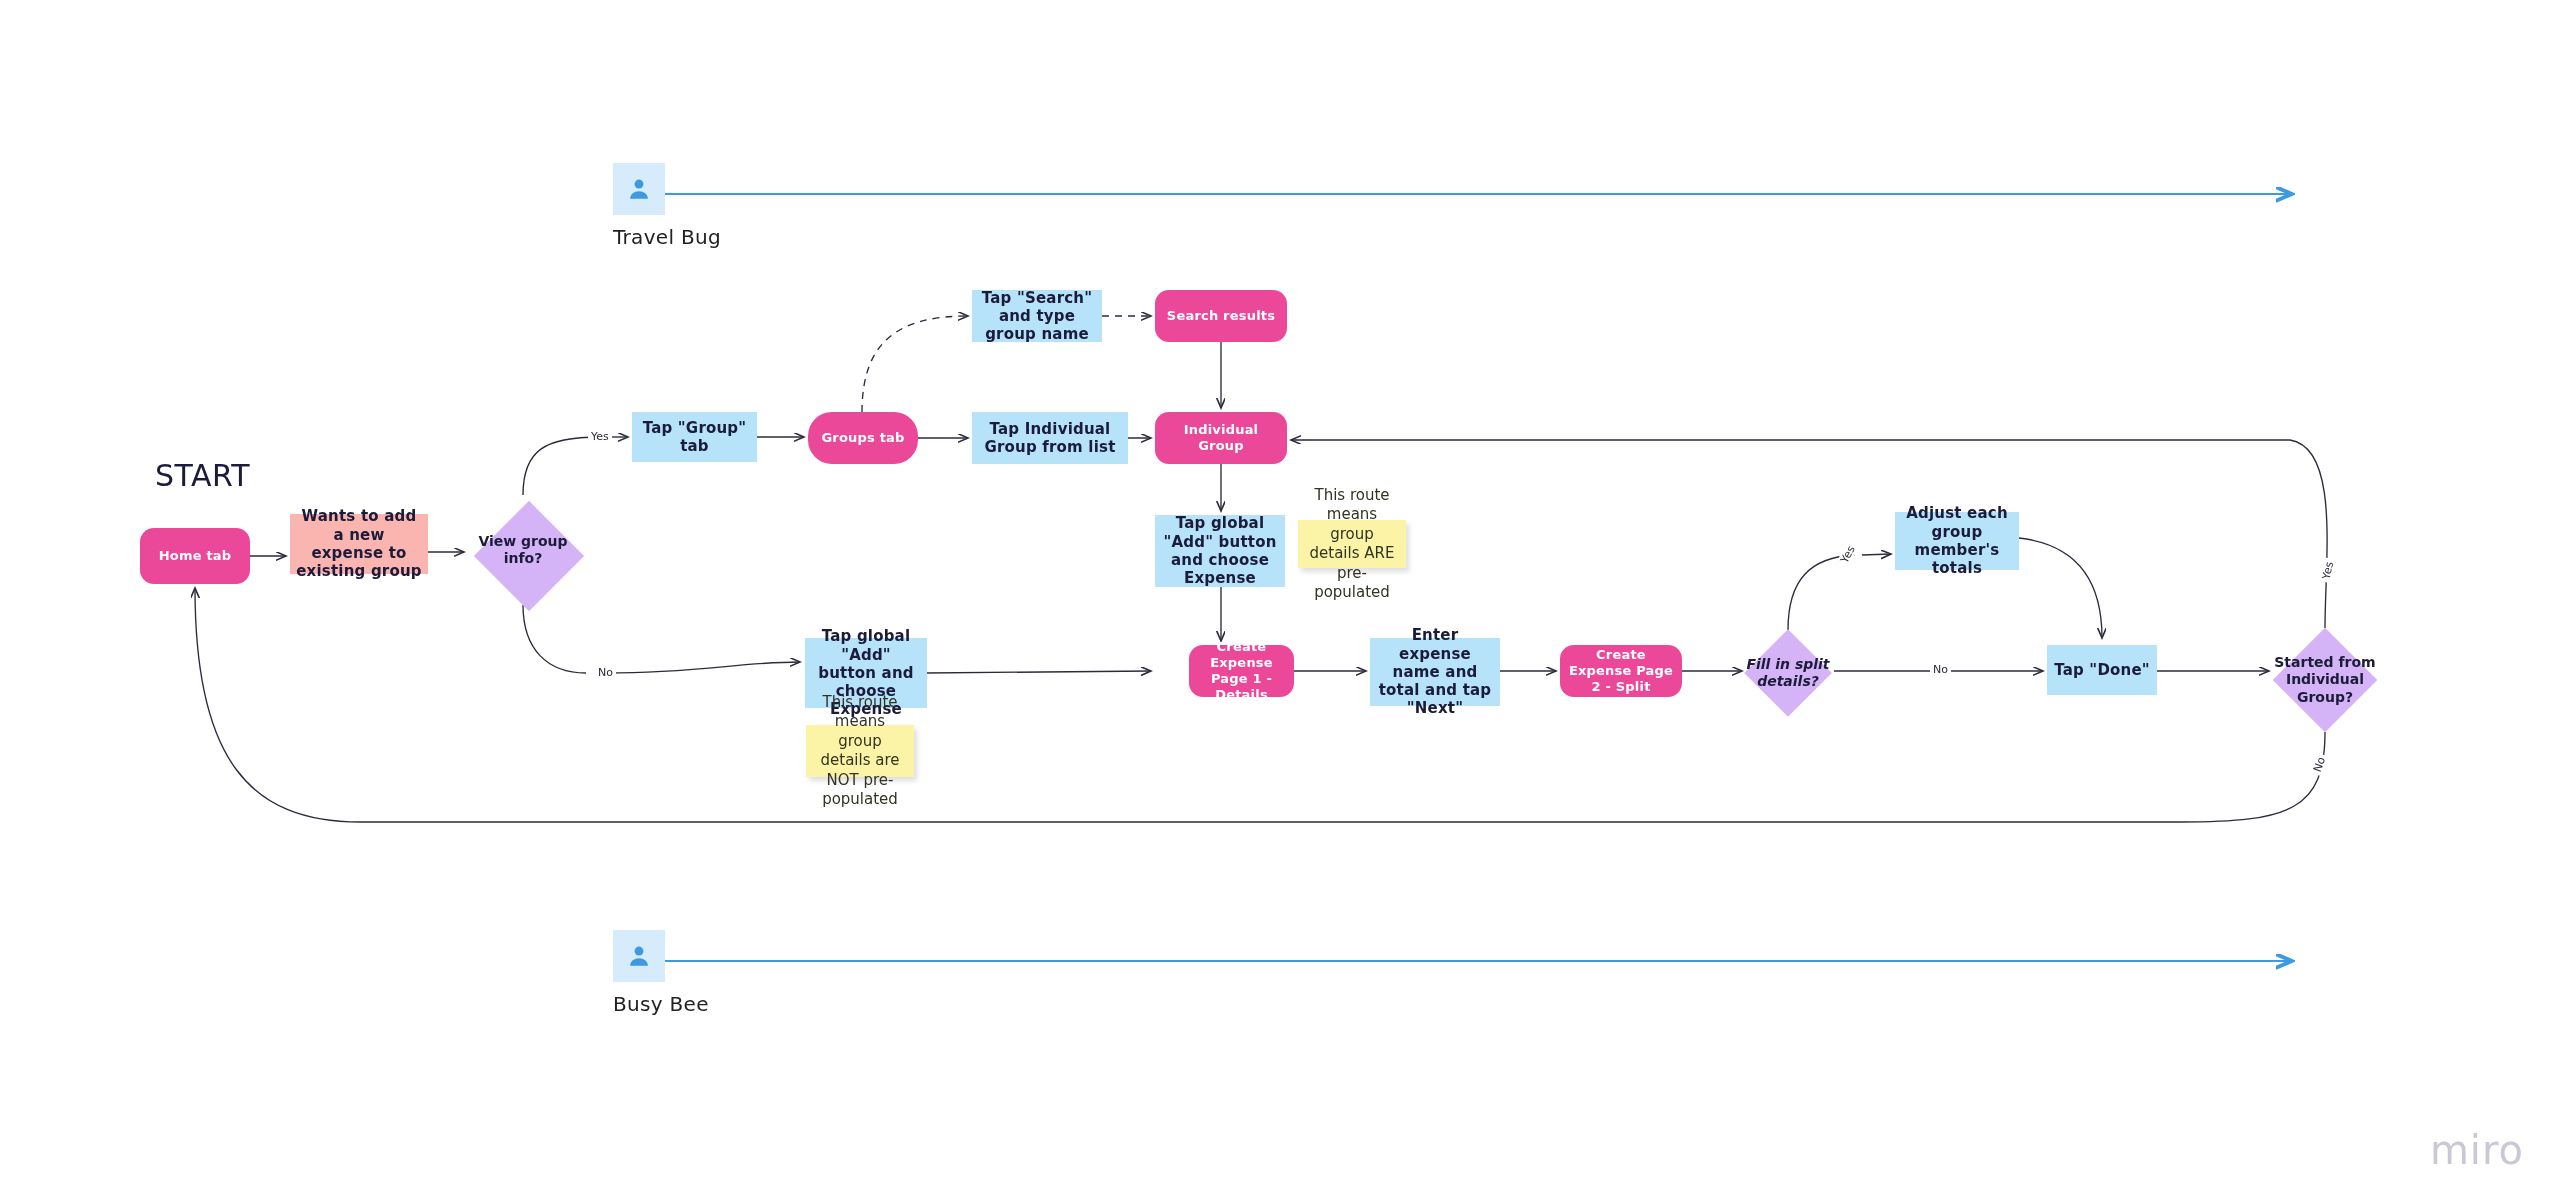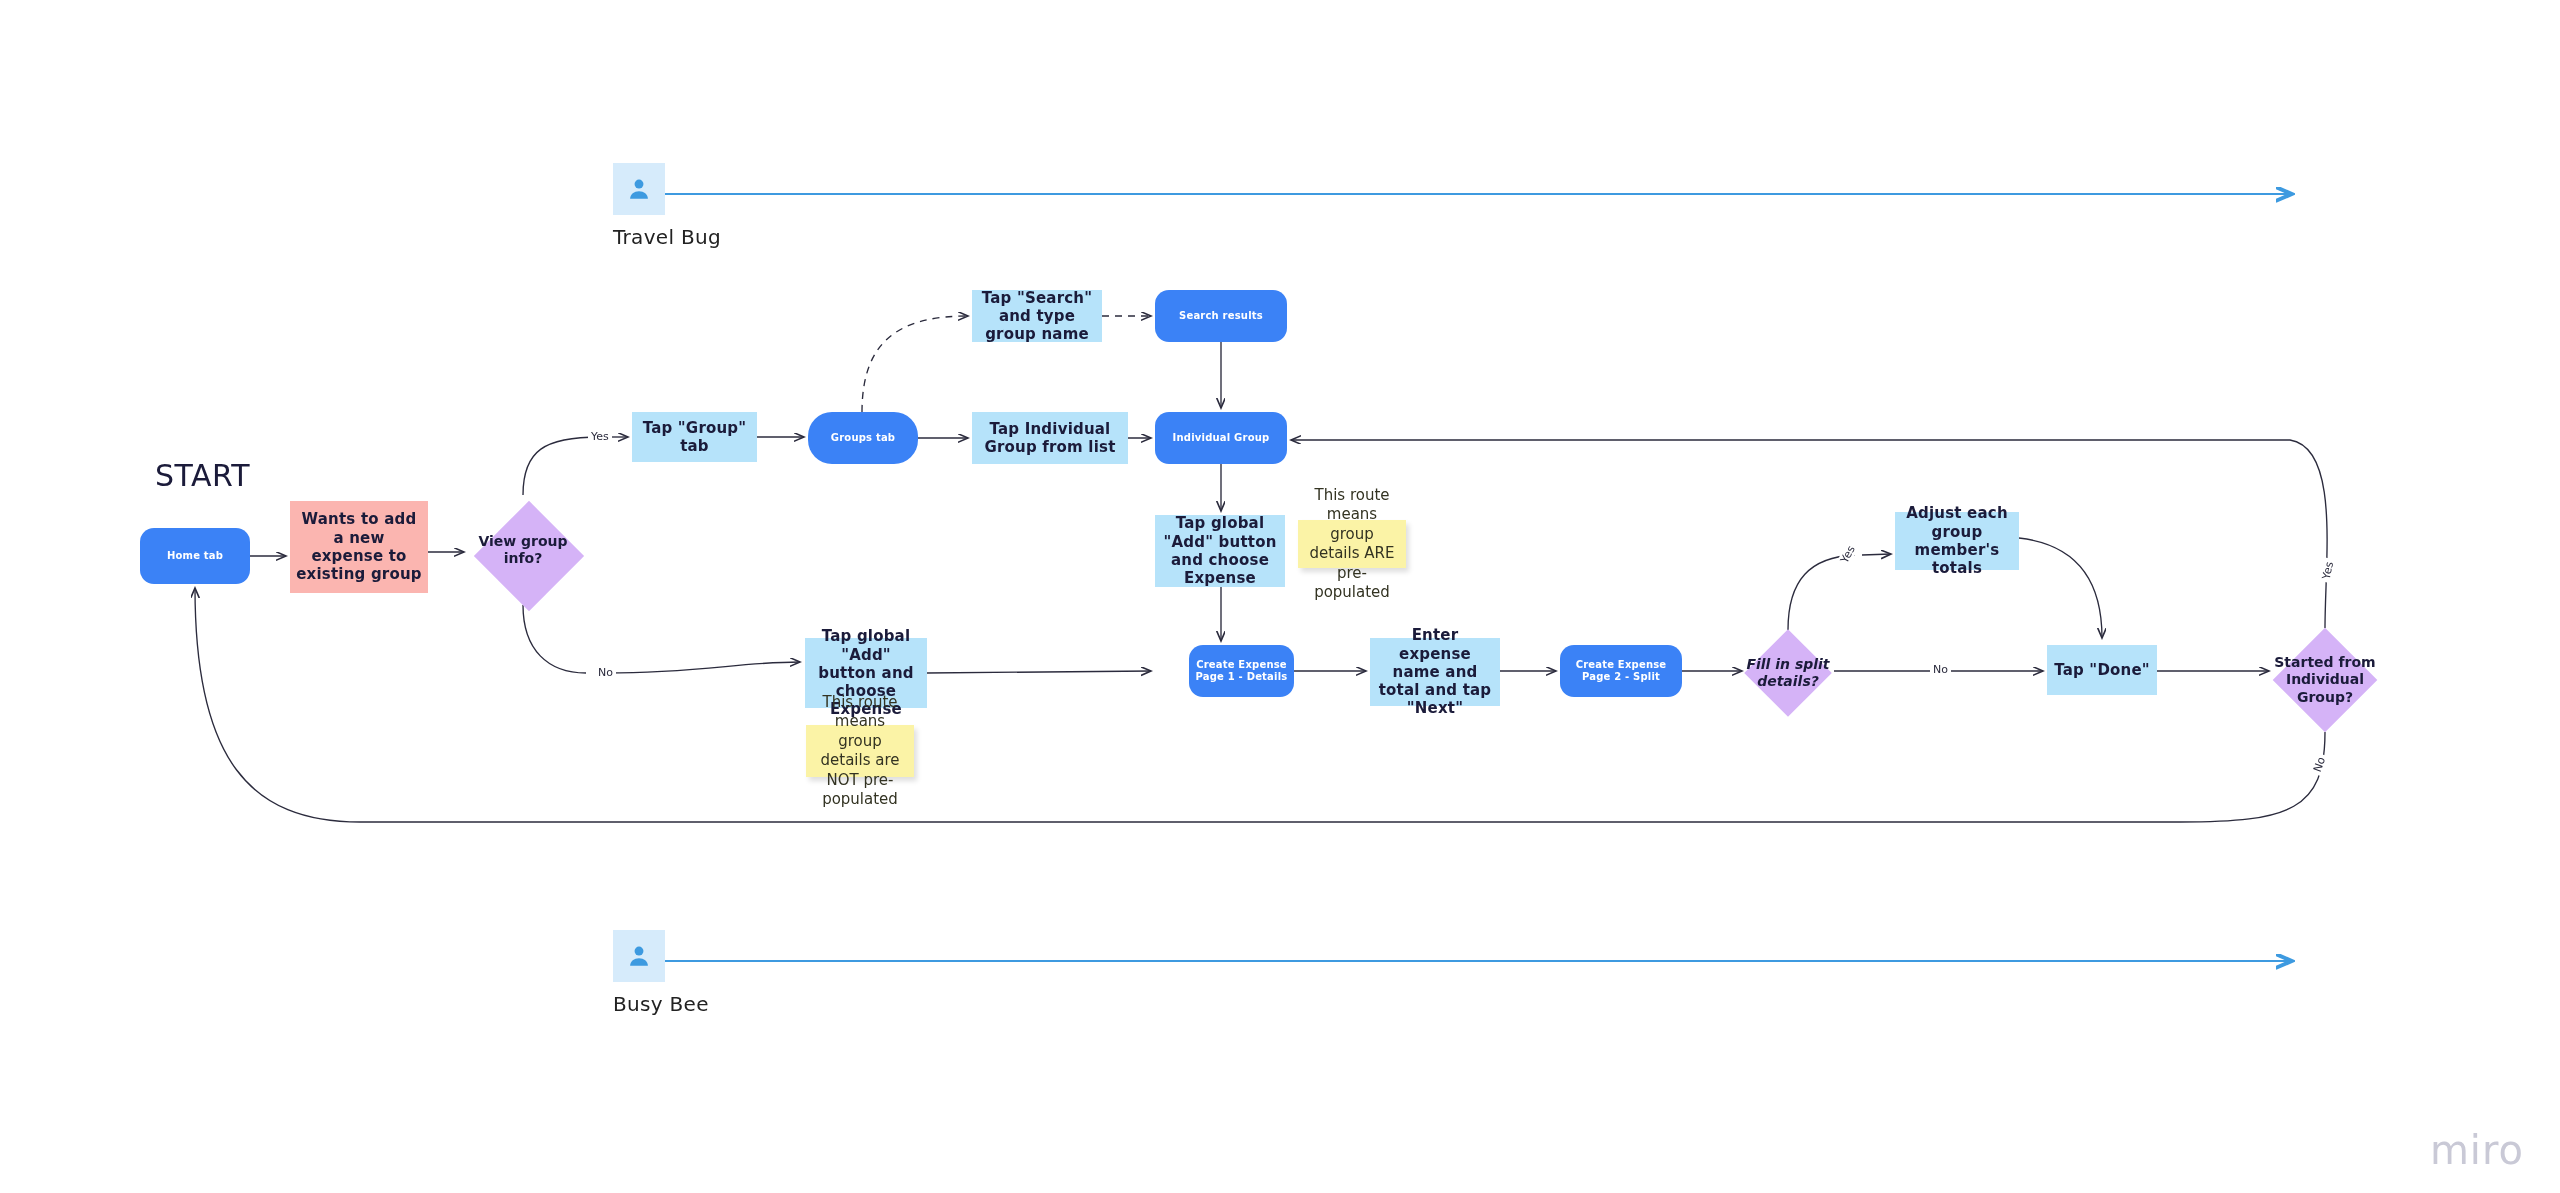--- a/index.html
+++ b/index.html
@@ -33,10 +33,10 @@
     padding: 4px 6px;
   }
   .n-dark {
-    background: #3b82f6;
+    background: #ec4899;
     color: #ffffff;
     border-radius: 14px;
-    font-size: 10px;
+    font-size: 13px;
   }
   .n-blue {
     background: #b6e3fa;

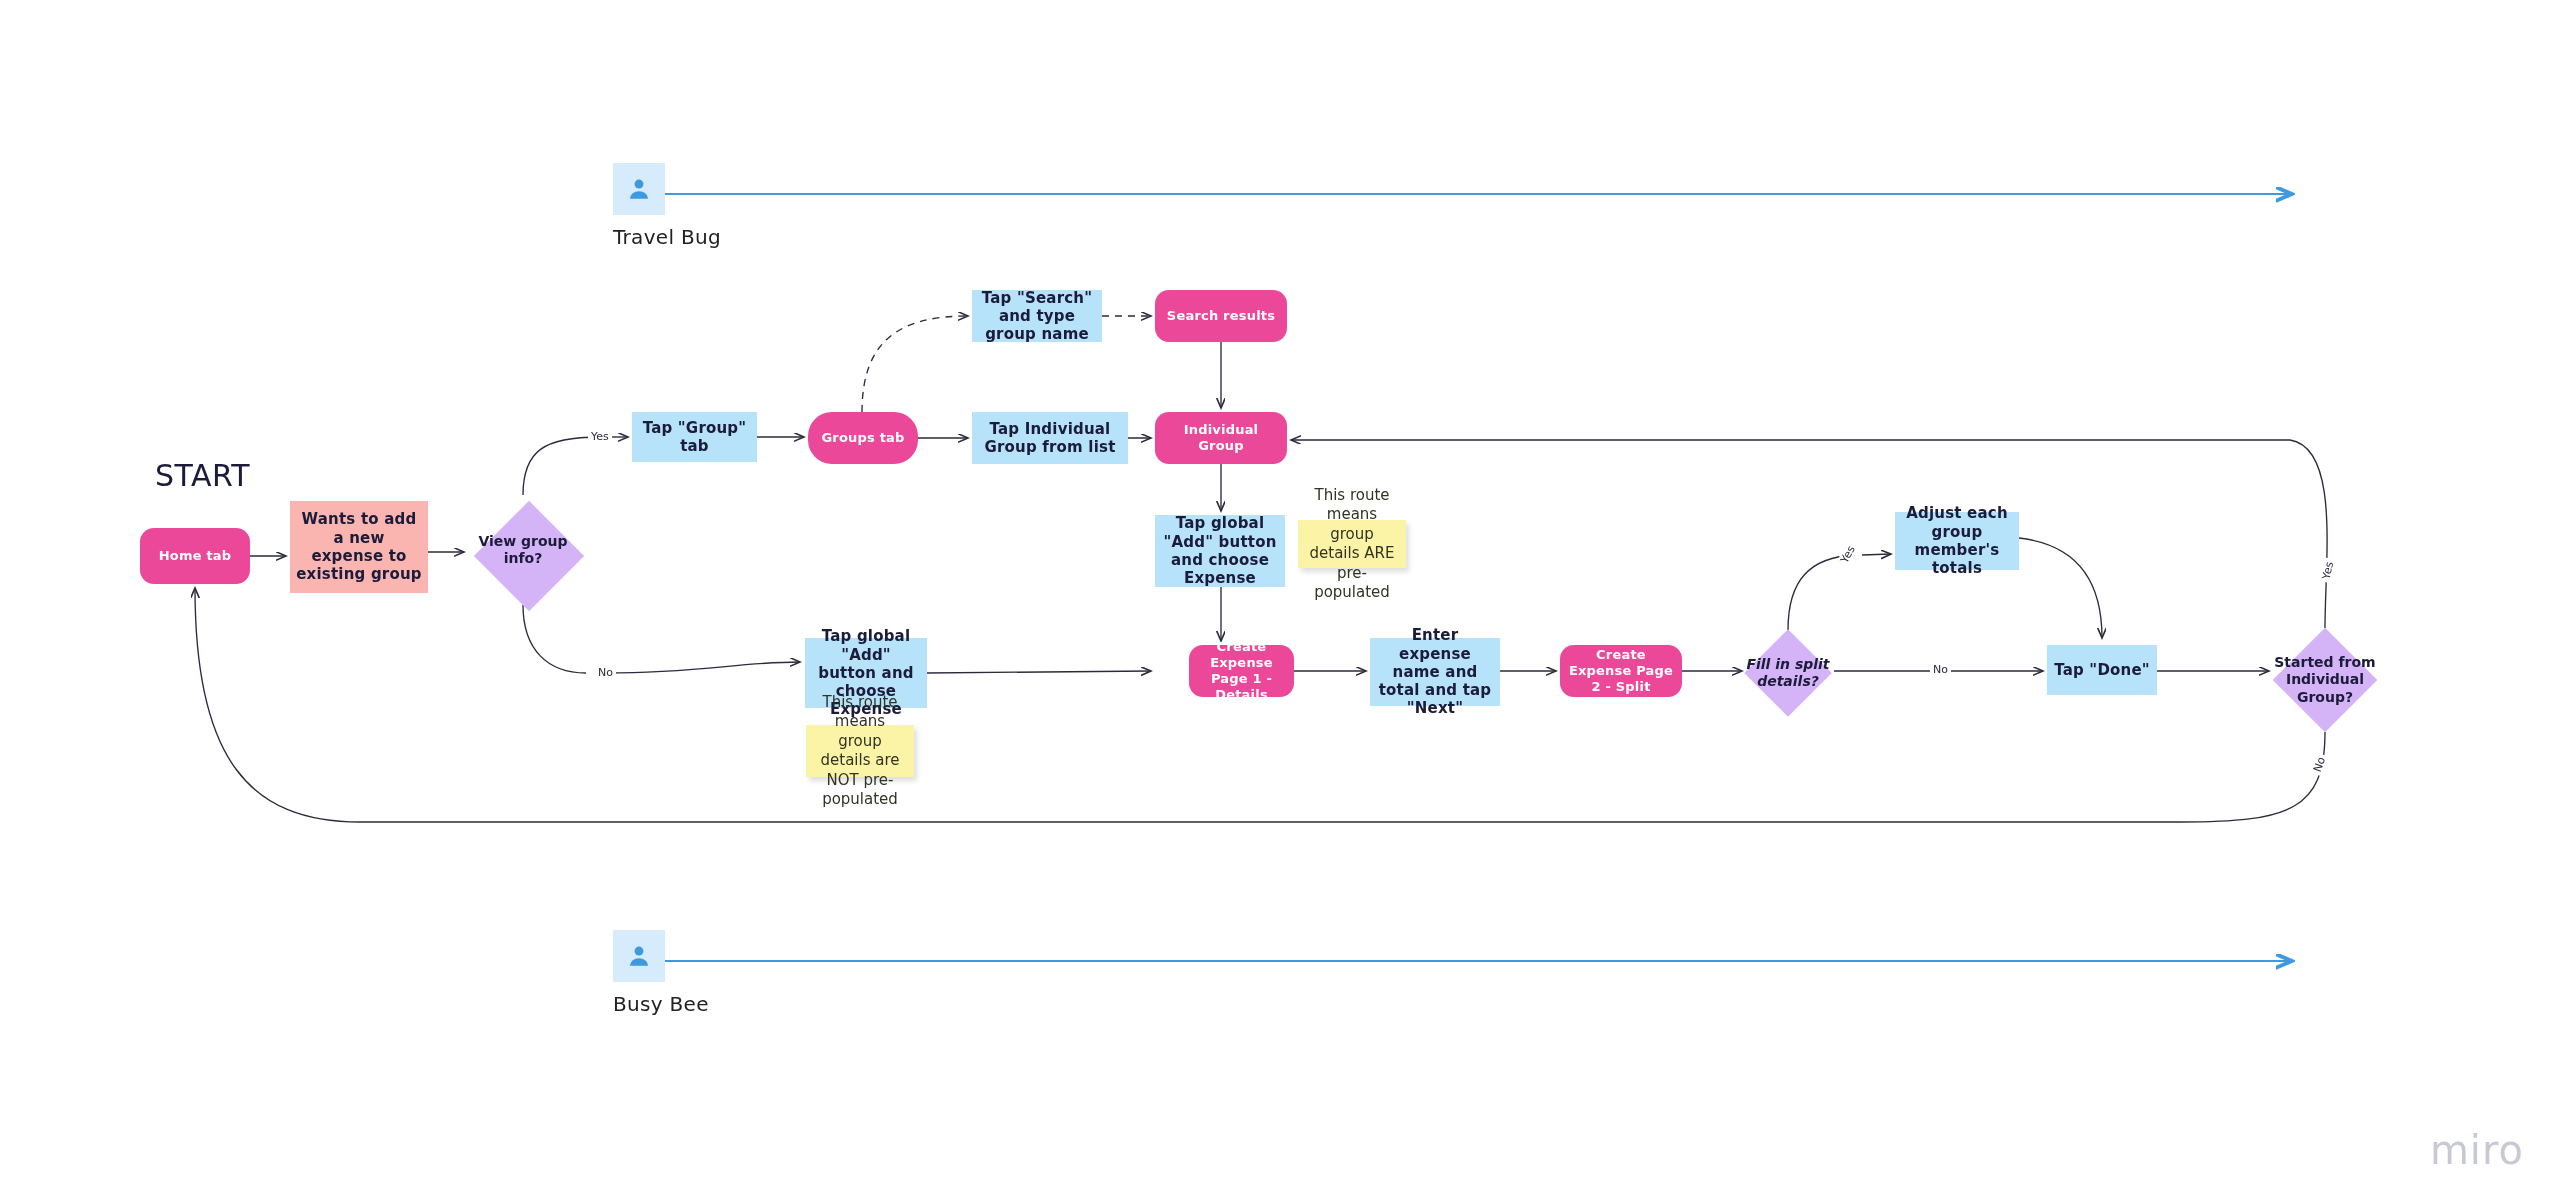--- a/index.html
+++ b/index.html
@@ -219,7 +219,7 @@
 
   <div class="node n-dark" style="left:140px; top:528px; width:110px; height:56px;">Home tab</div>
 
-  <div class="node n-pink" style="left:290px; top:501px; width:138px; height:92px;">Wants to add a new expense to existing group</div>
+  <div class="node n-pink" style="left:290px; top:514px; width:138px; height:60px;">Wants to add a new expense to existing group</div>
 
   <div class="diamond" style="left:490px; top:517px; width:78px; height:78px;"></div>
   <div class="diamond-label" style="left:468px; top:495px; width:110px; height:110px;">View group info?</div>

